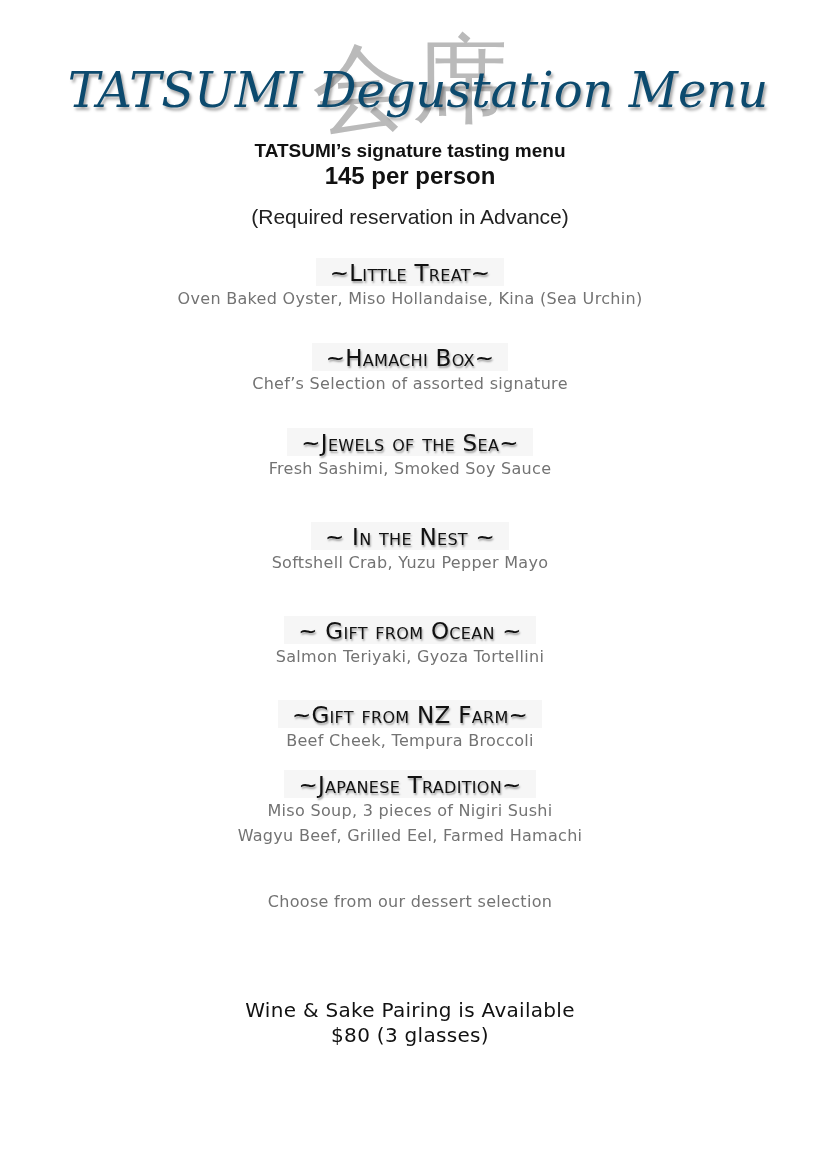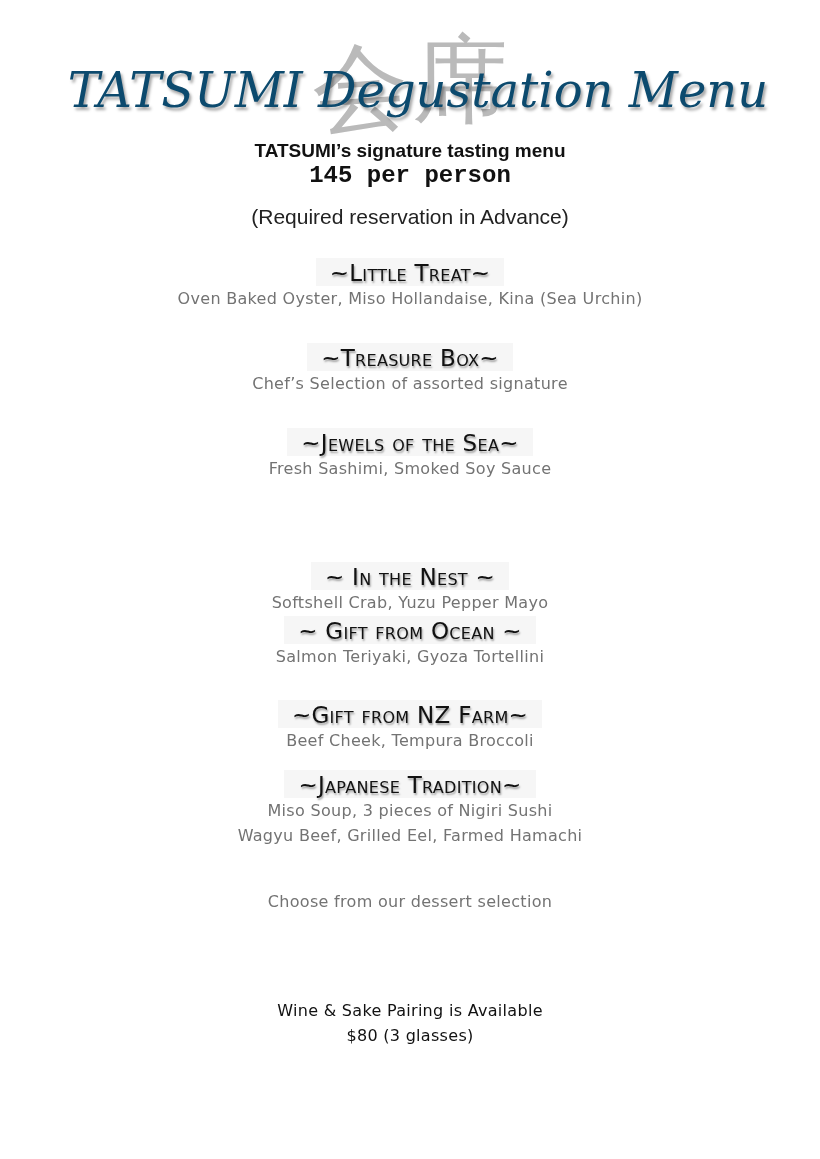--- a/index.html
+++ b/index.html
@@ -15,7 +15,7 @@
 
     .sub { position: absolute; left: 0; right: 0; text-align: center; white-space: nowrap; }
     .sub1 { top: 140px; font-family: "Liberation Sans", sans-serif; font-weight: bold; font-size: 19px; }
-    .sub2 { top: 162px; font-family: Liberation Mono, monospace; font-weight: bold; font-size: 24px; }
+    .sub2 { top: 162px; font-family: Liberation Sans, sans-serif; font-weight: bold; font-size: 24px; }
     .sub3 { top: 193px; font-family: "Liberation Sans", sans-serif; font-size: 21px; color: #222; margin-top: 12px; }
 
     .course { position: absolute; left: 0; right: 0; text-align: center; }

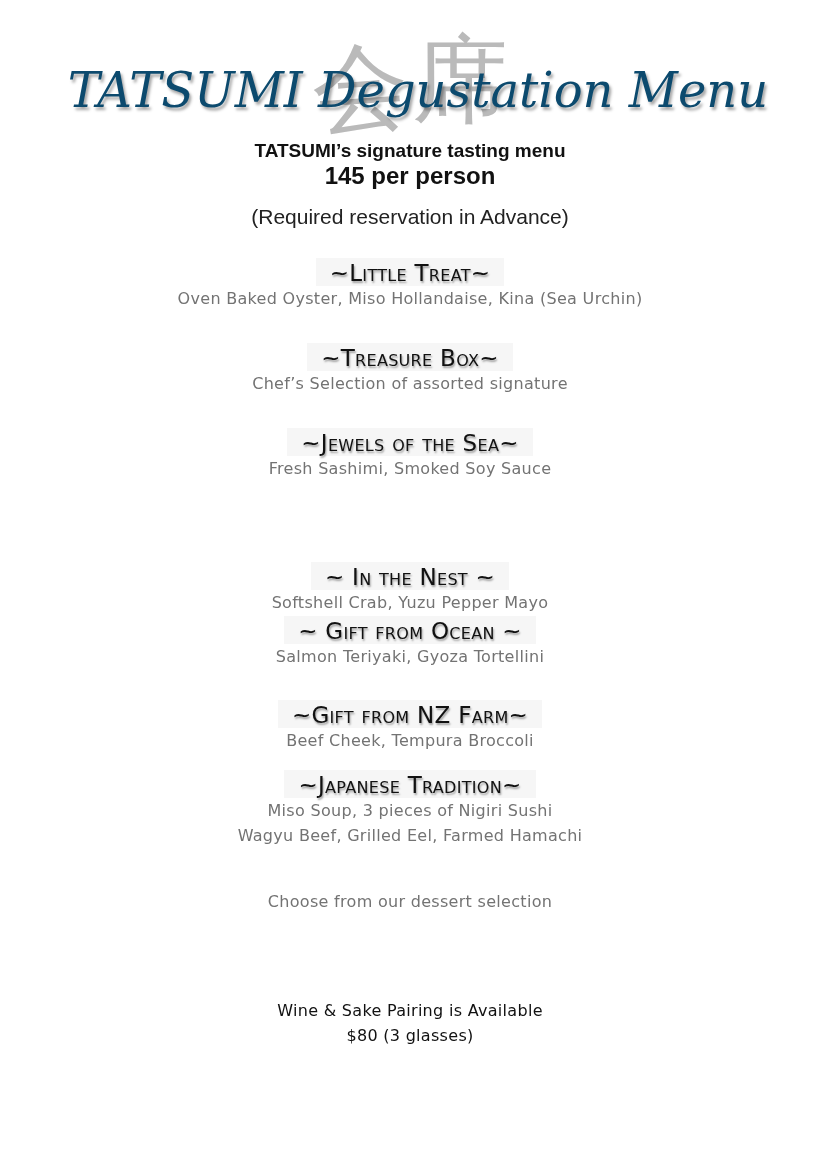--- a/index.html
+++ b/index.html
@@ -45,7 +45,7 @@
 </div>
 
 <div class="course" style="top:343px;">
-  <div class="course-title">~Treasure Box~</div>
+  <div class="course-title">~Hamachi Box~</div>
   <div class="course-desc">Chef’s Selection of assorted signature</div>
 </div>
 

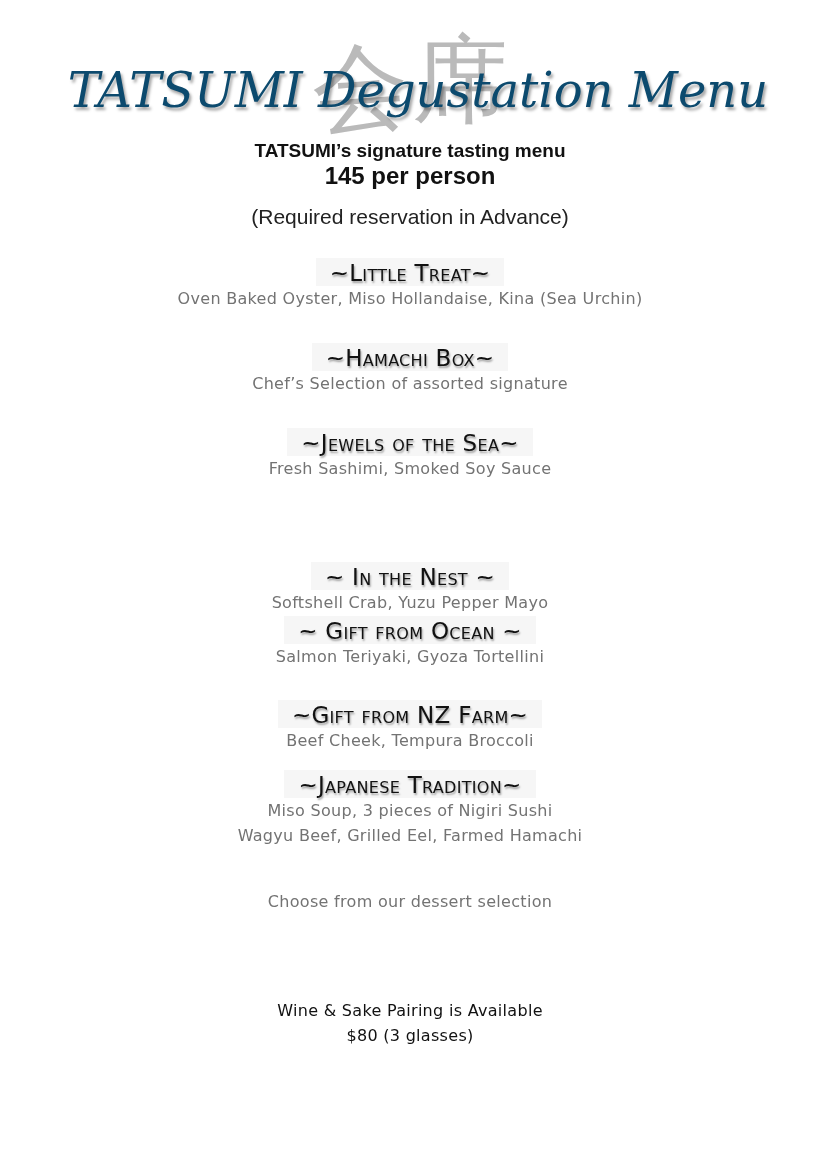--- a/index.html
+++ b/index.html
@@ -54,7 +54,7 @@
   <div class="course-desc">Fresh Sashimi, Smoked Soy Sauce</div>
 </div>
 
-<div class="course" style="top:522px;margin-top:40px;">
+<div class="course" style="top:522px;">
   <div class="course-title">~ In the Nest ~</div>
   <div class="course-desc">Softshell Crab, Yuzu Pepper Mayo</div>
 </div>

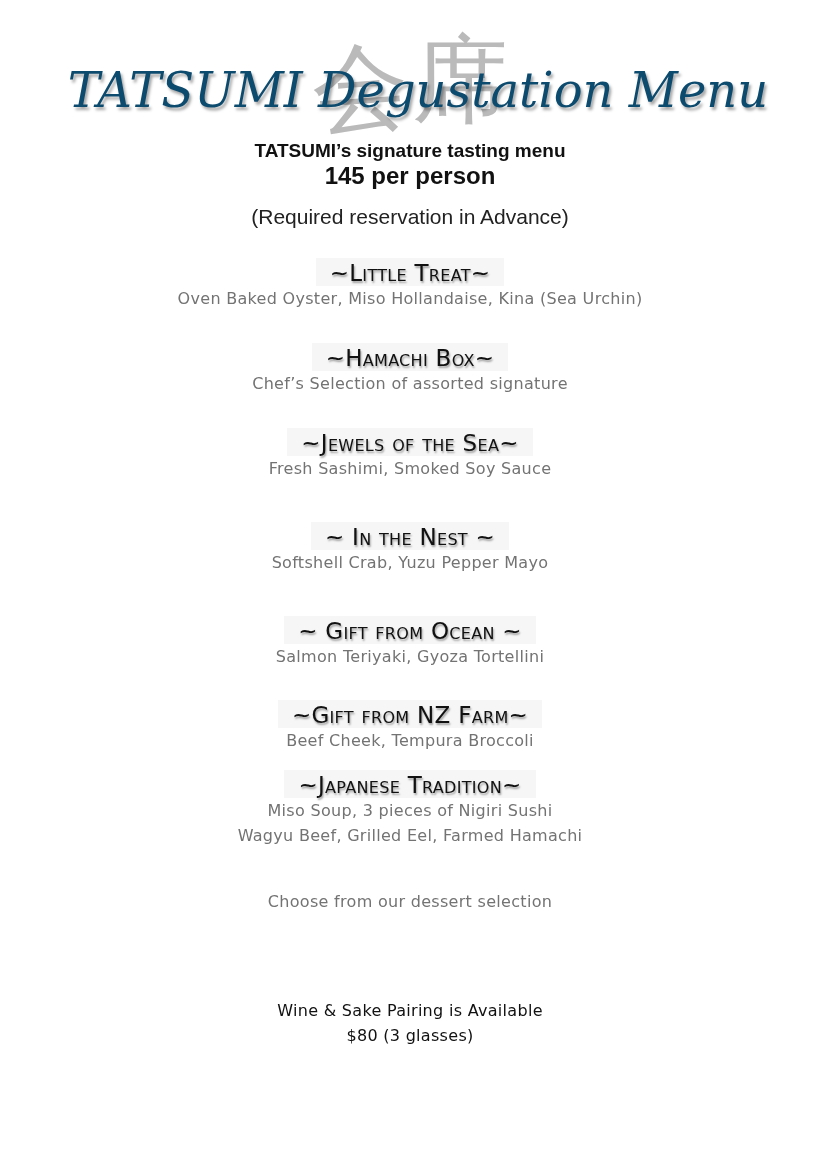--- a/index.html
+++ b/index.html
@@ -24,7 +24,7 @@
       text-shadow: 1px 2px 2px rgba(0,0,0,0.35); white-space: nowrap; letter-spacing: 0.3px; }
     .course-desc { font-family: "DejaVu Sans", sans-serif; font-size: 16px; color: #737373; line-height: 25px; white-space: nowrap; letter-spacing: 0.3px; }
 
-    .footer { position: absolute; left: 0; right: 0; top: 998px; text-align: center; font-family: "DejaVu Sans", sans-serif; font-size: 16px; line-height: 25px; letter-spacing: 0.3px; }
+    .footer { position: absolute; left: 0; right: 0; top: 998px; text-align: center; font-family: "DejaVu Sans", sans-serif; font-size: 20px; line-height: 25px; letter-spacing: 0.3px; }
   </style>
 </head>
 <body>

